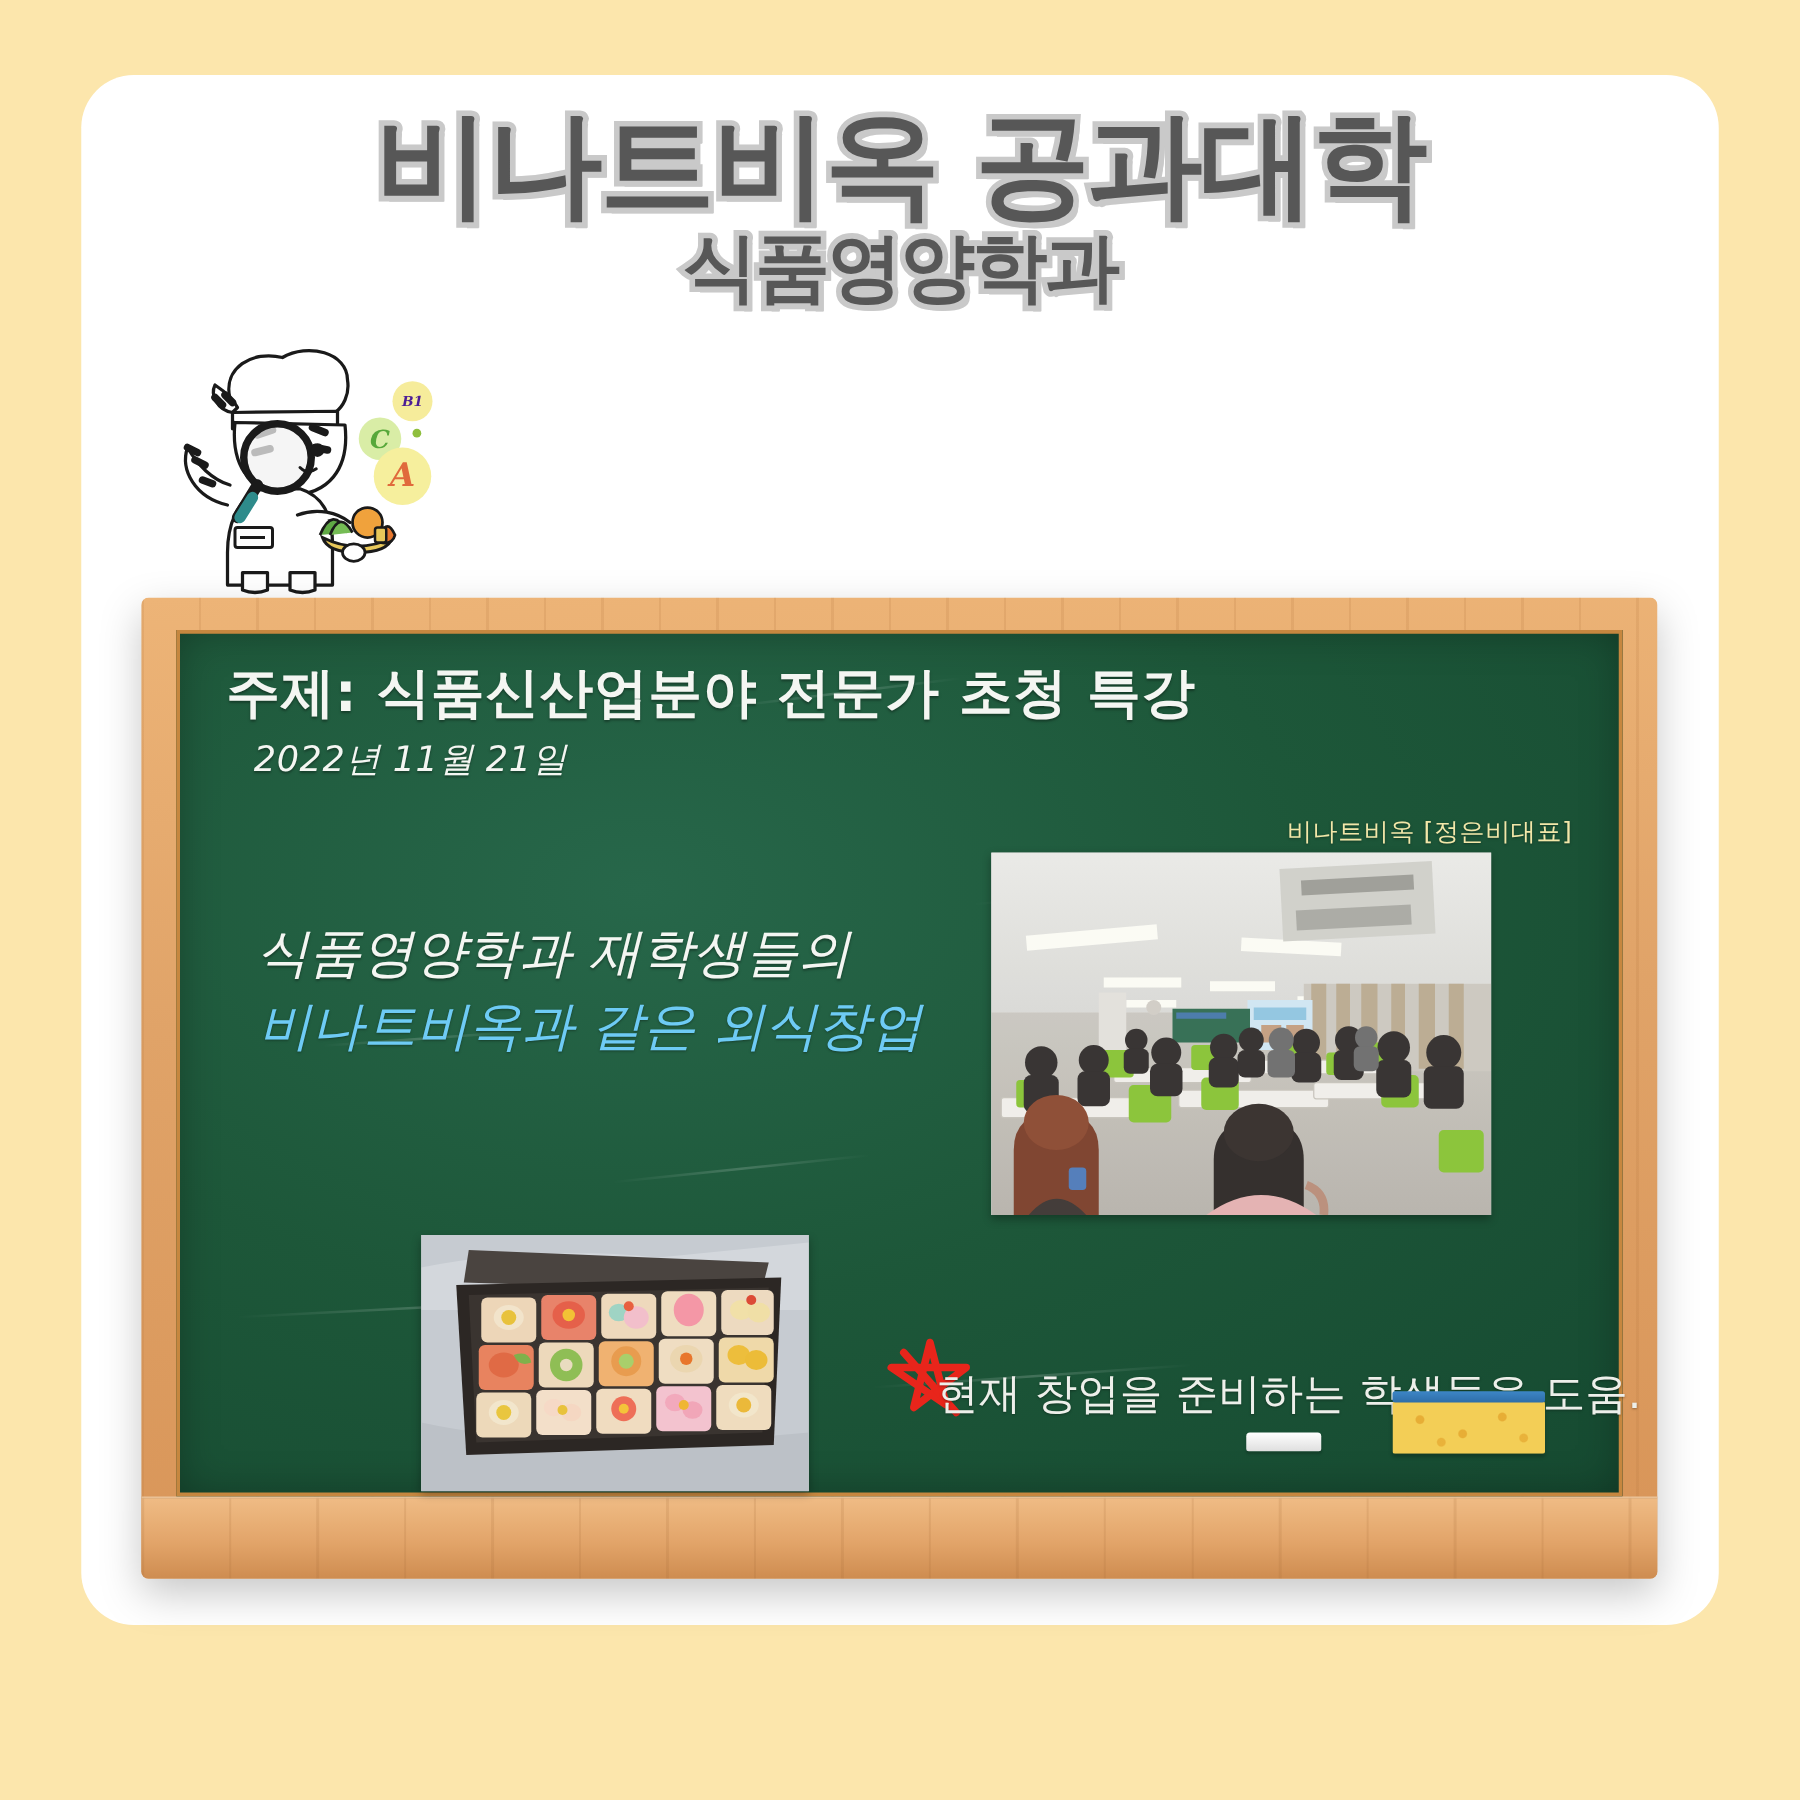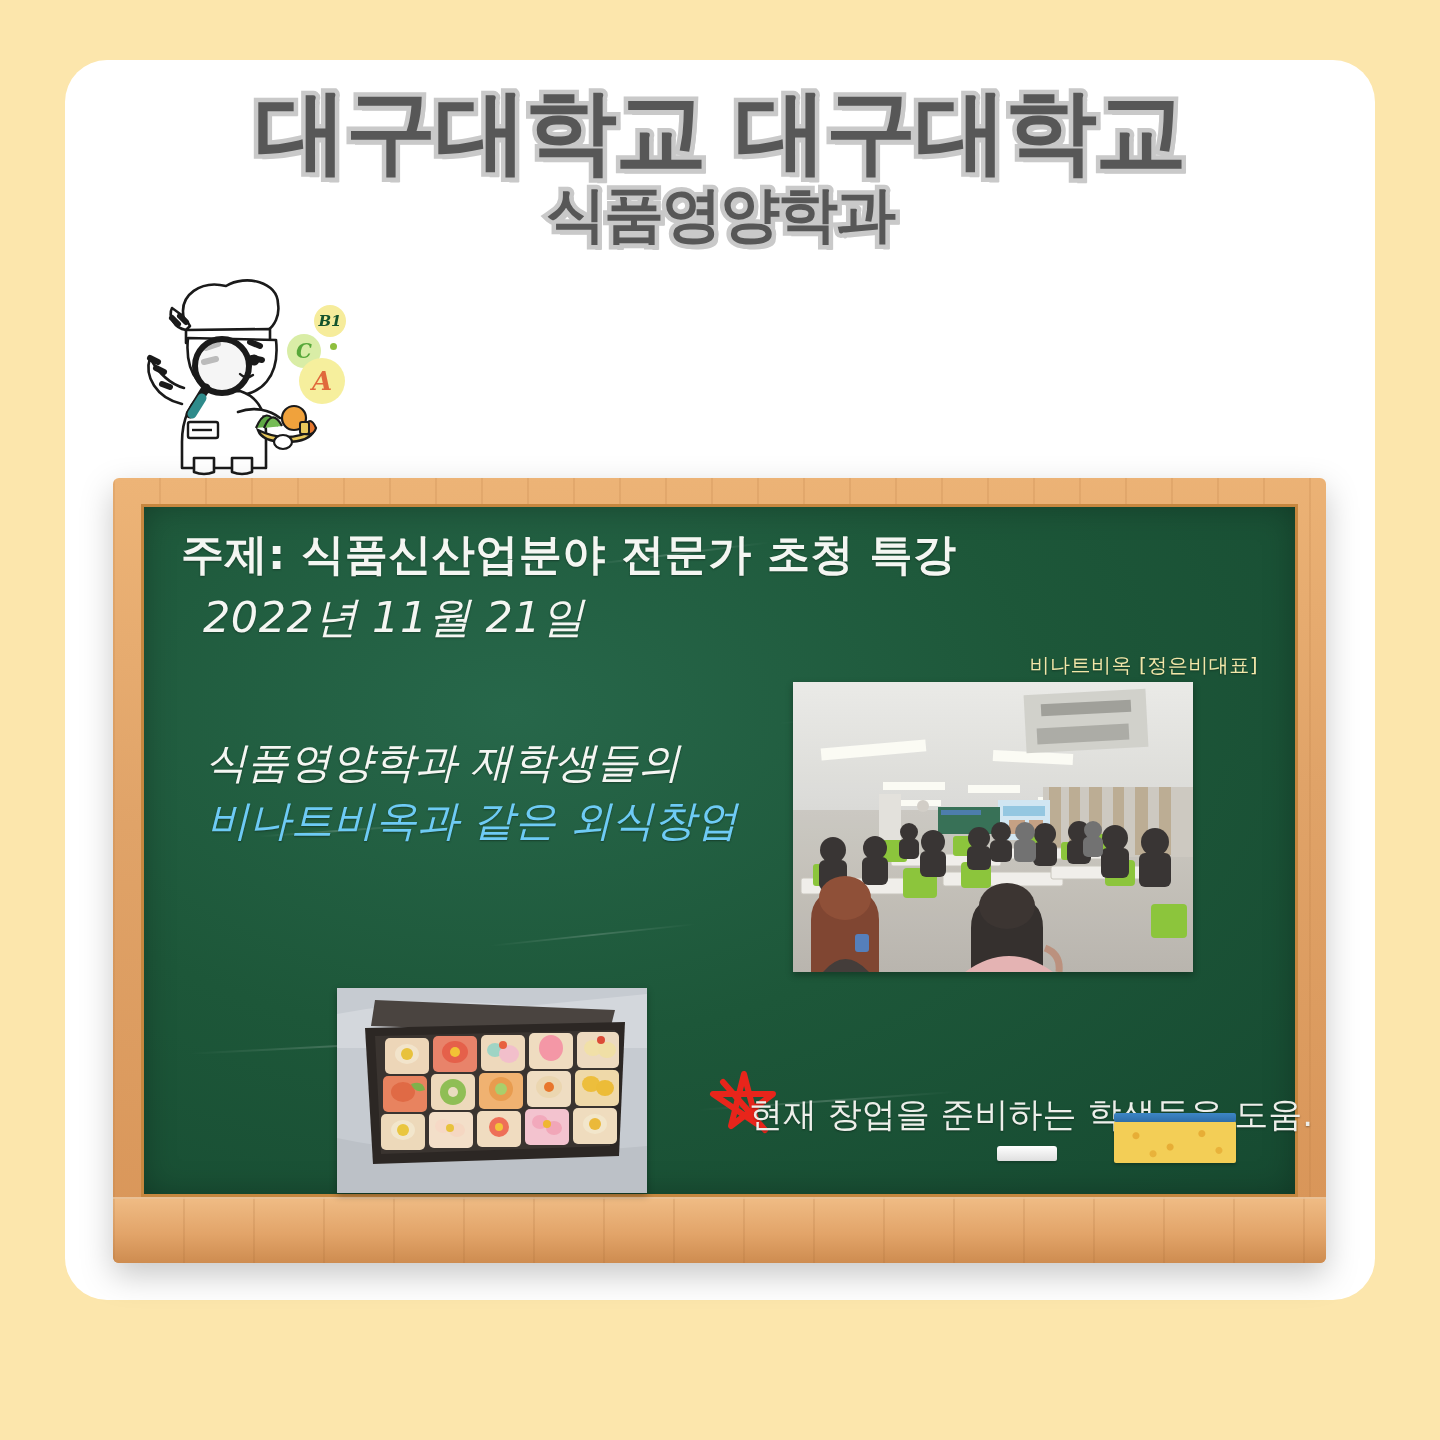--- a/index.html
+++ b/index.html
@@ -197,7 +197,7 @@
   <div class="card"></div>
 
   <div class="title-block">
-    <div class="title-line l1">대구대학교 대구대학교</div>
+    <div class="title-line l1">비나트비옥 공과대학</div>
     <div class="title-line l2">식품영양학과</div>
   </div>
 

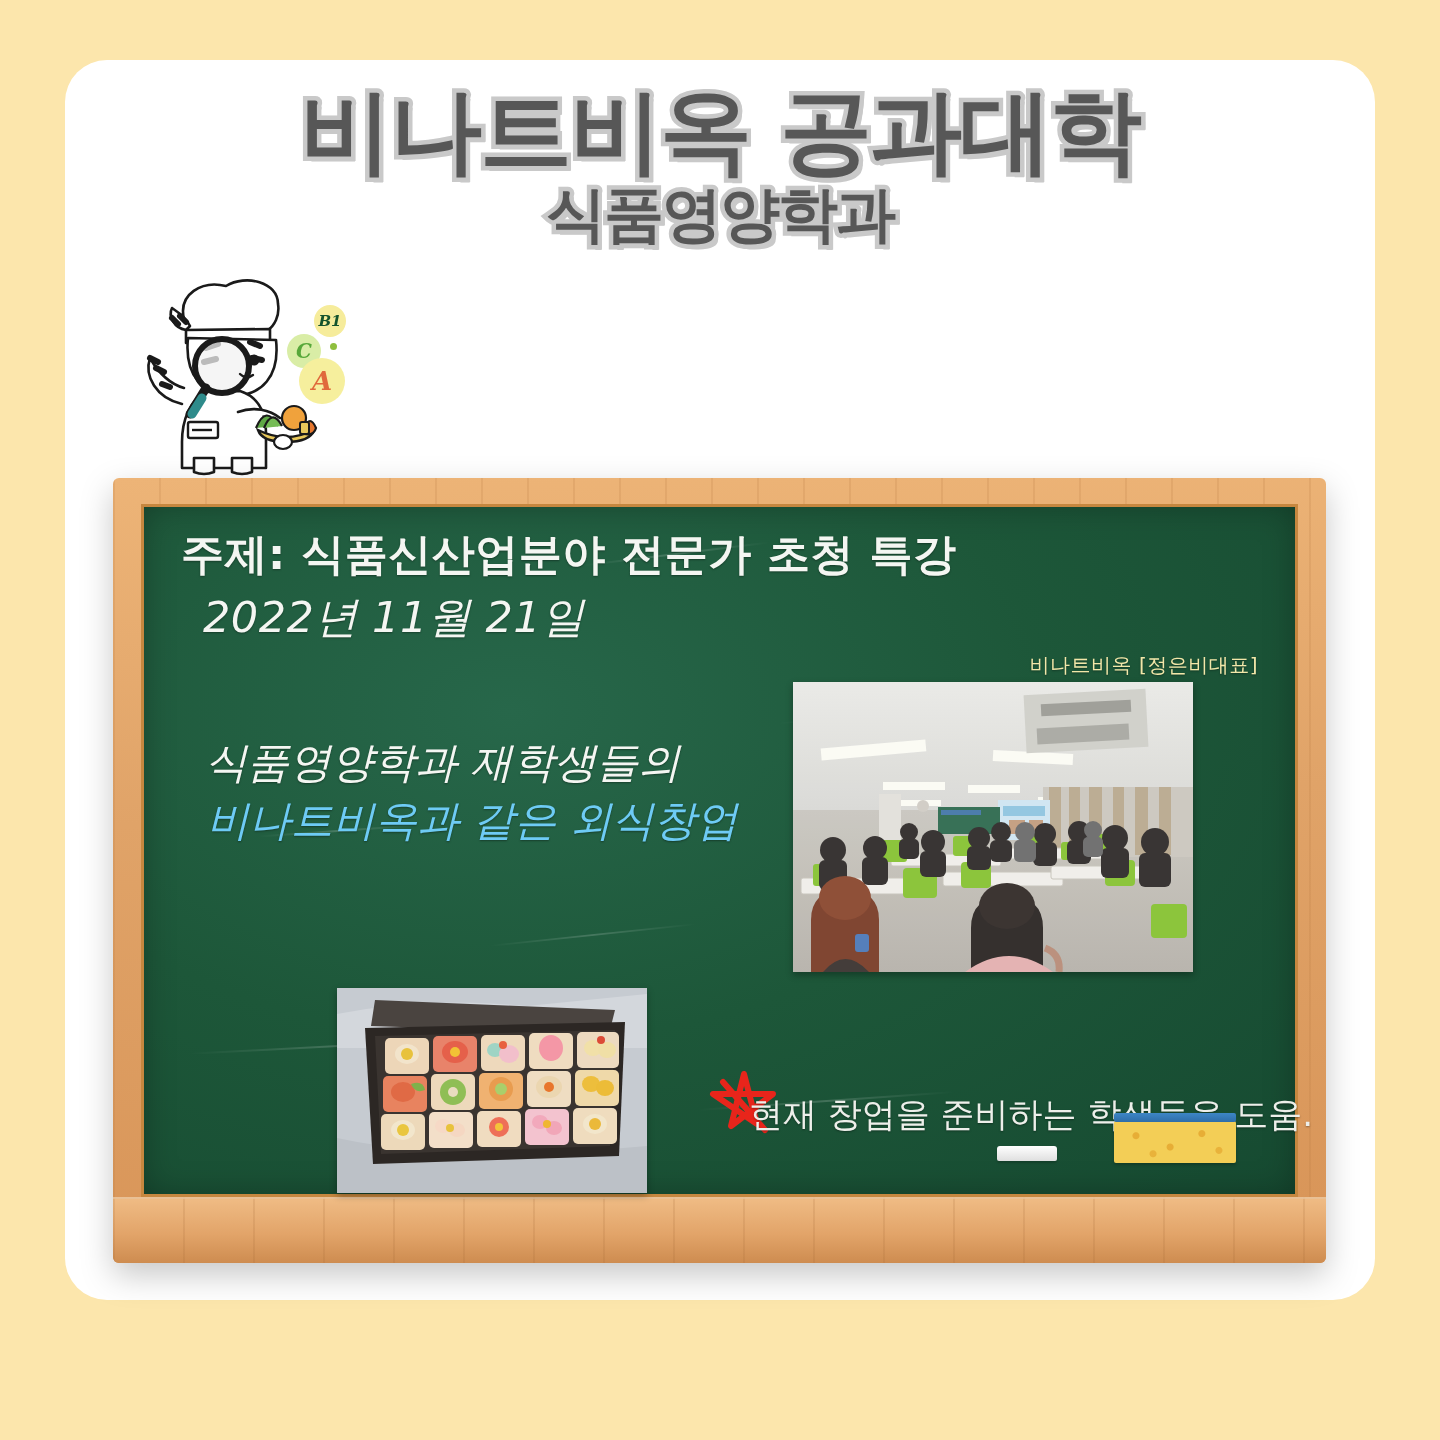--- a/index.html
+++ b/index.html
@@ -65,7 +65,7 @@
     font-weight:bold;
     font-style:italic;
   }
-  .vit-b1{ left:31px; top:5px; width:32px; height:32px; background:#F6EC9B; color:#14532d; font-size:15px; }
+  .vit-b1{ left:31px; top:5px; width:32px; height:32px; background:#F6EC9B; color:#4c1d95; font-size:11px; }
   .vit-c { left:4px;  top:34px; width:34px; height:34px; background:#D9EDA6; color:#57A83A; font-size:20px; }
   .vit-a { left:16px; top:58px; width:46px; height:46px; background:#F6EF9D; color:#E06A3C; font-size:26px; }
   .vit-dot{ position:absolute; left:47px; top:43px; width:7px; height:7px; border-radius:50%; background:#8FBF3E; }

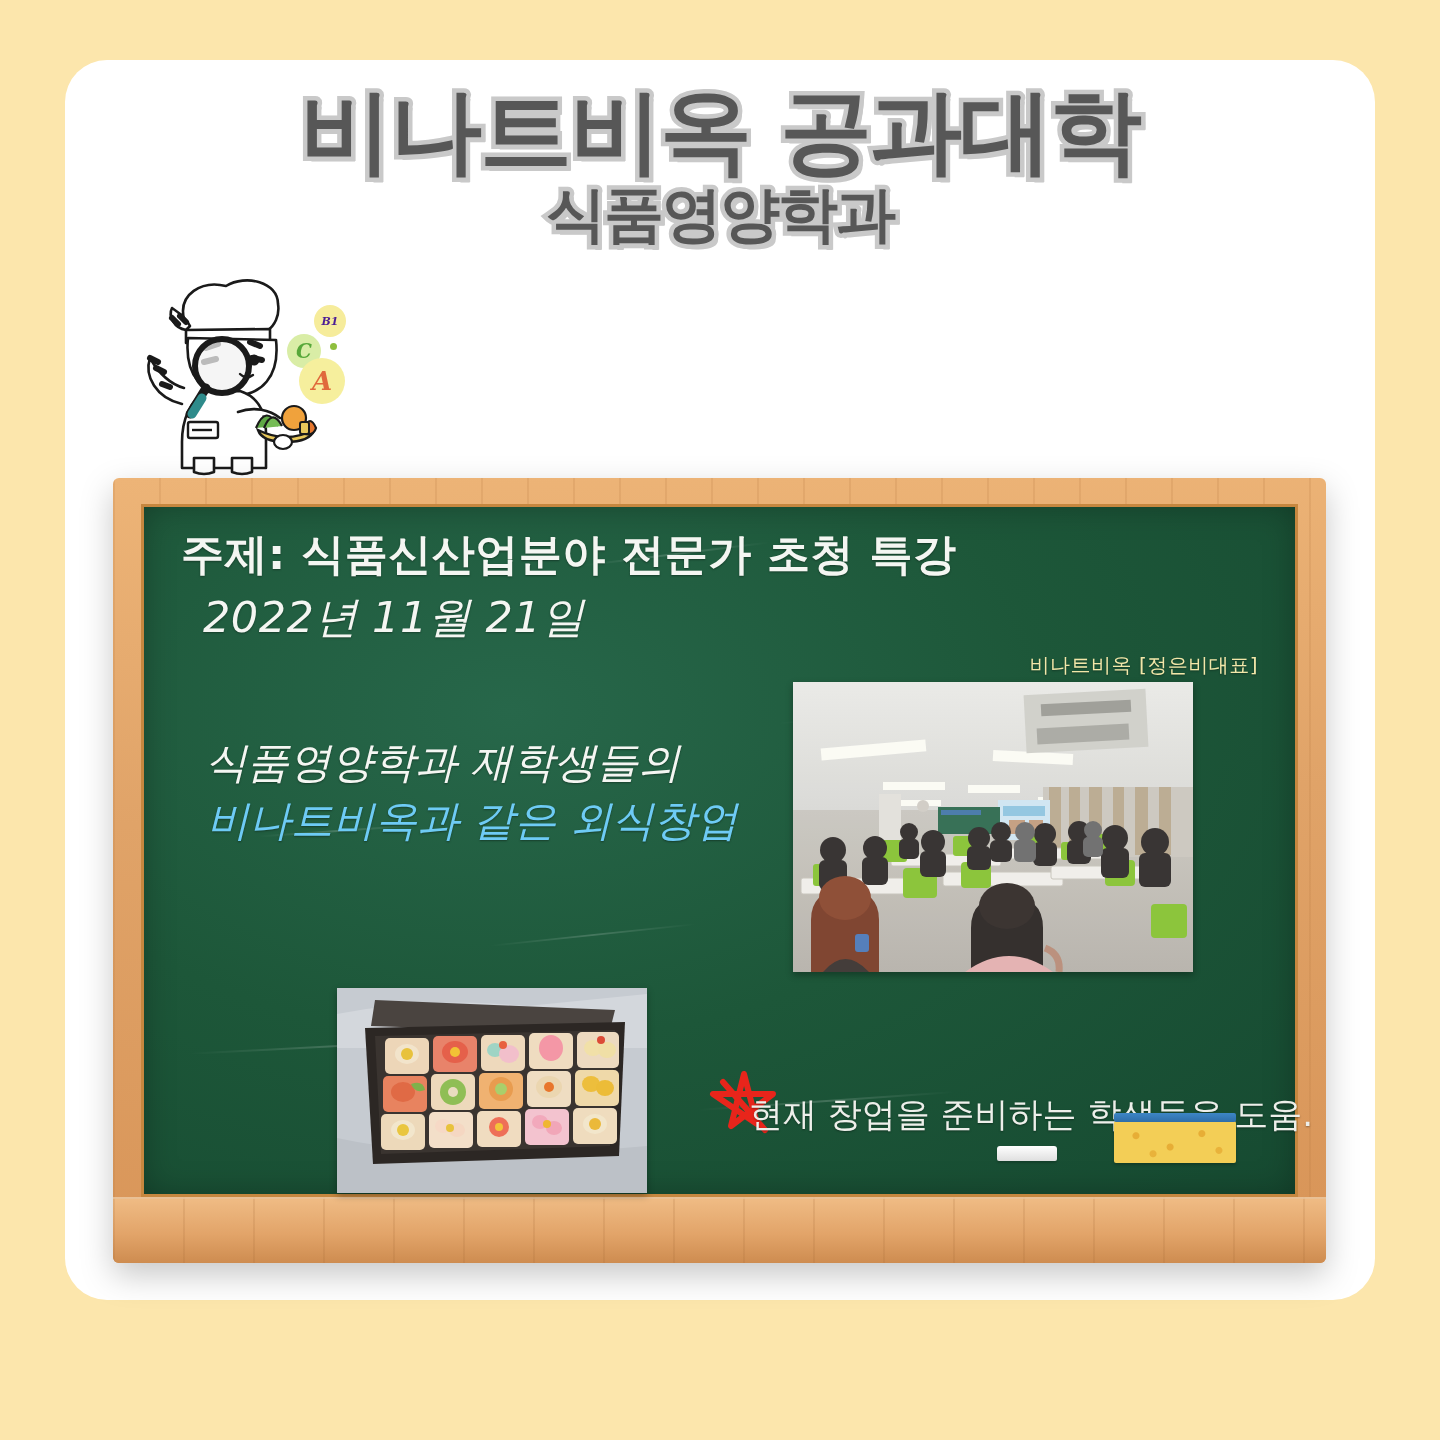--- a/index.html
+++ b/index.html
@@ -148,7 +148,7 @@
     white-space:nowrap;
   }
   .subject { left:40px;  top:22px;  font-size:43px;font-weight:bold; }
-  .date    { left:62px;  top:85px;  font-size:43px; font-style:italic; }
+  .date    { left:62px;  top:85px;  font-size:28px; font-style:italic; }
   .speaker {
     right:40px; top:148px;
     font-size:20px;

